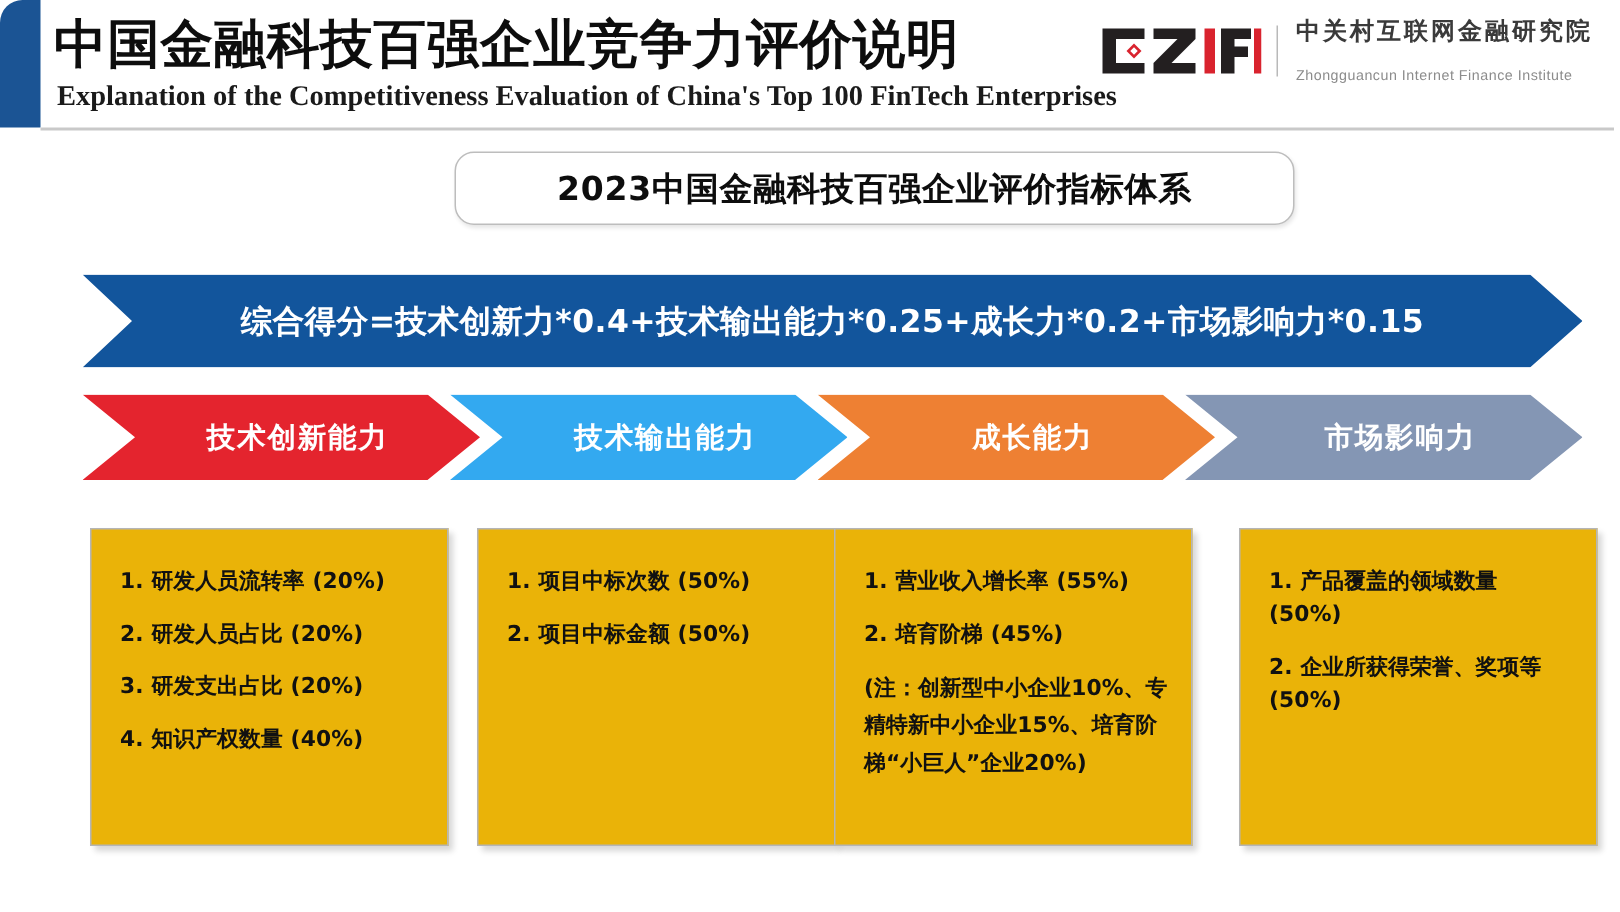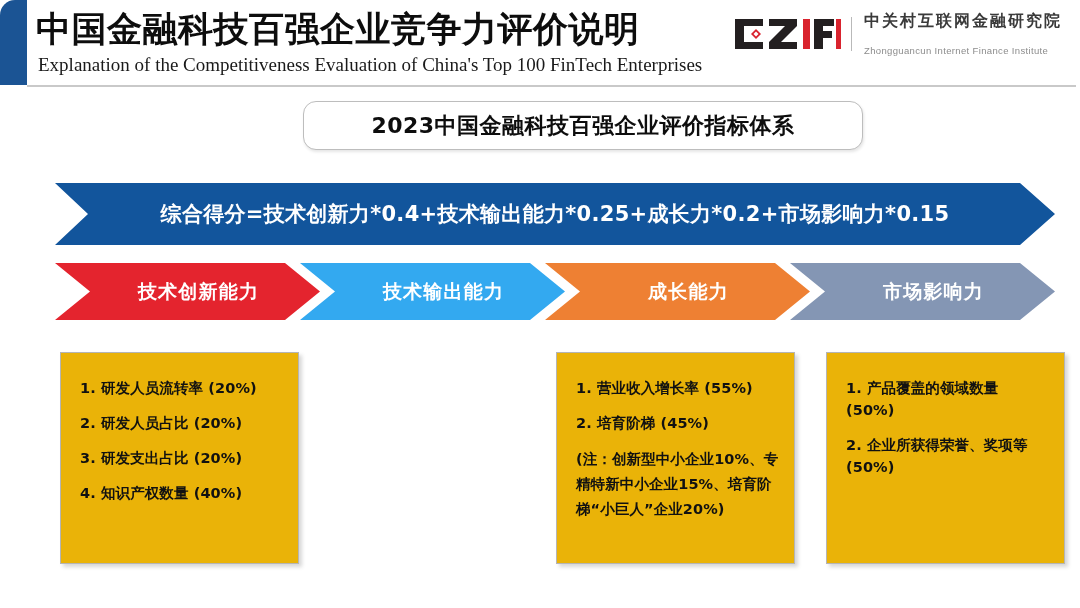--- a/index.html
+++ b/index.html
@@ -54,6 +54,7 @@
     font-size: 19px;
     color: #1a1a1a;
     white-space: nowrap;
+    font-weight: bold;
   }
   #header-rule {
     position: absolute;

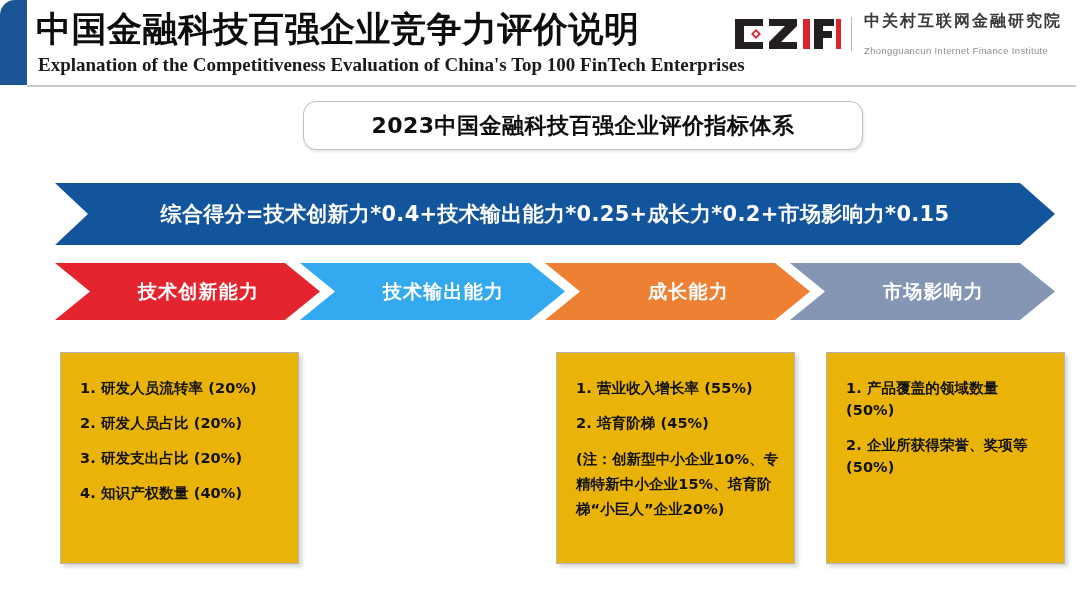--- a/index.html
+++ b/index.html
@@ -308,6 +308,10 @@
       <div class="card-item">4. 知识产权数量 (40%)</div>
     </div>
 
+    <div class="indicator-card" style="left:318px;">
+      <div class="card-item">1. 项目中标次数 (50%)</div>
+      <div class="card-item">2. 项目中标金额 (50%)</div>
+    </div>
 
     <div class="indicator-card" style="left:556px;">
       <div class="card-item">1. 营业收入增长率 (55%)</div>

